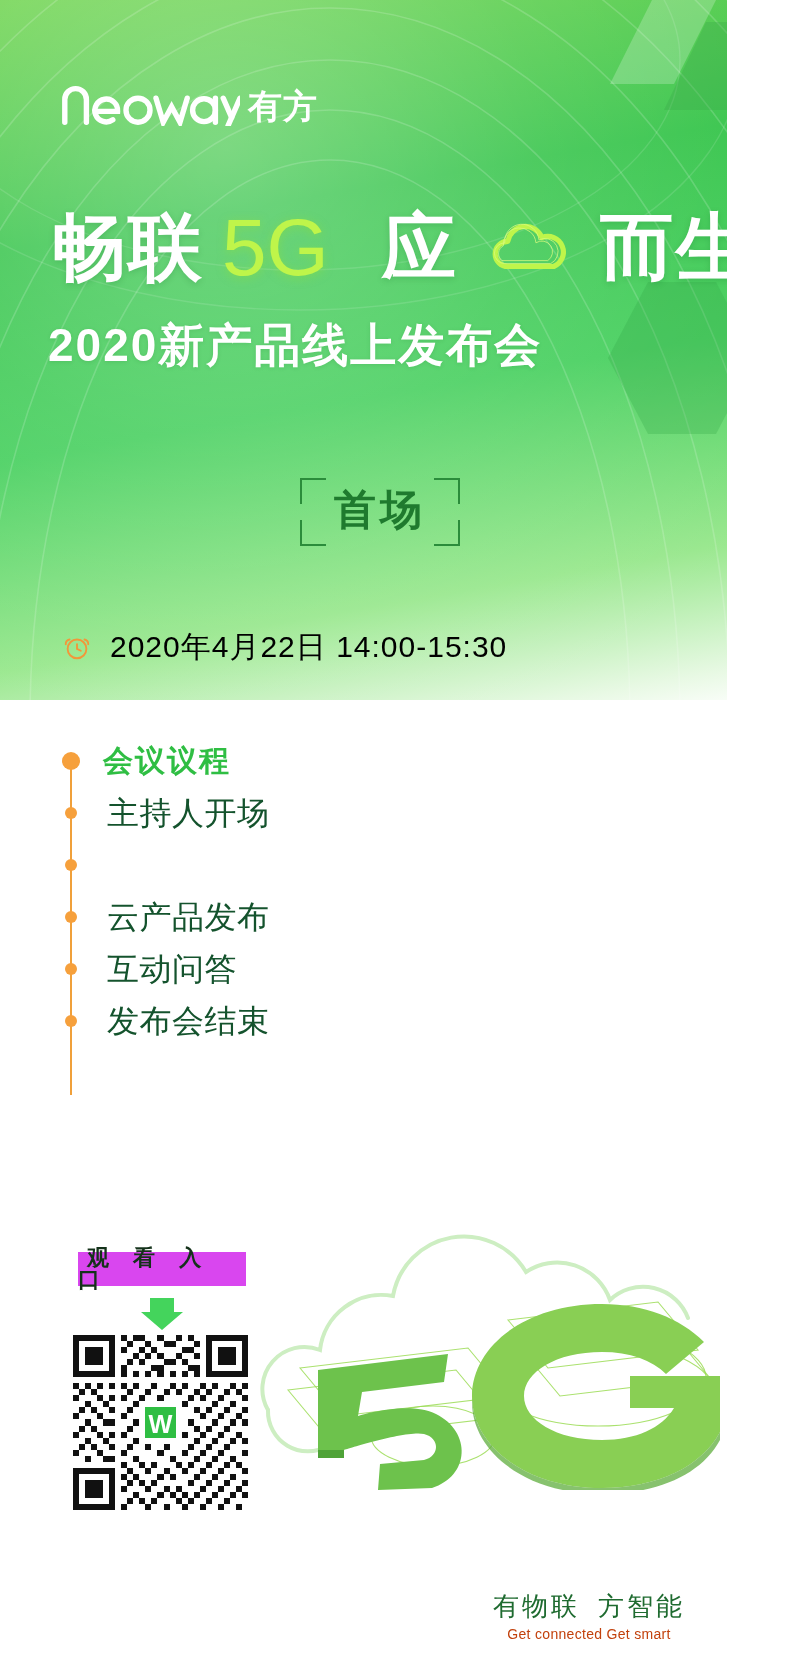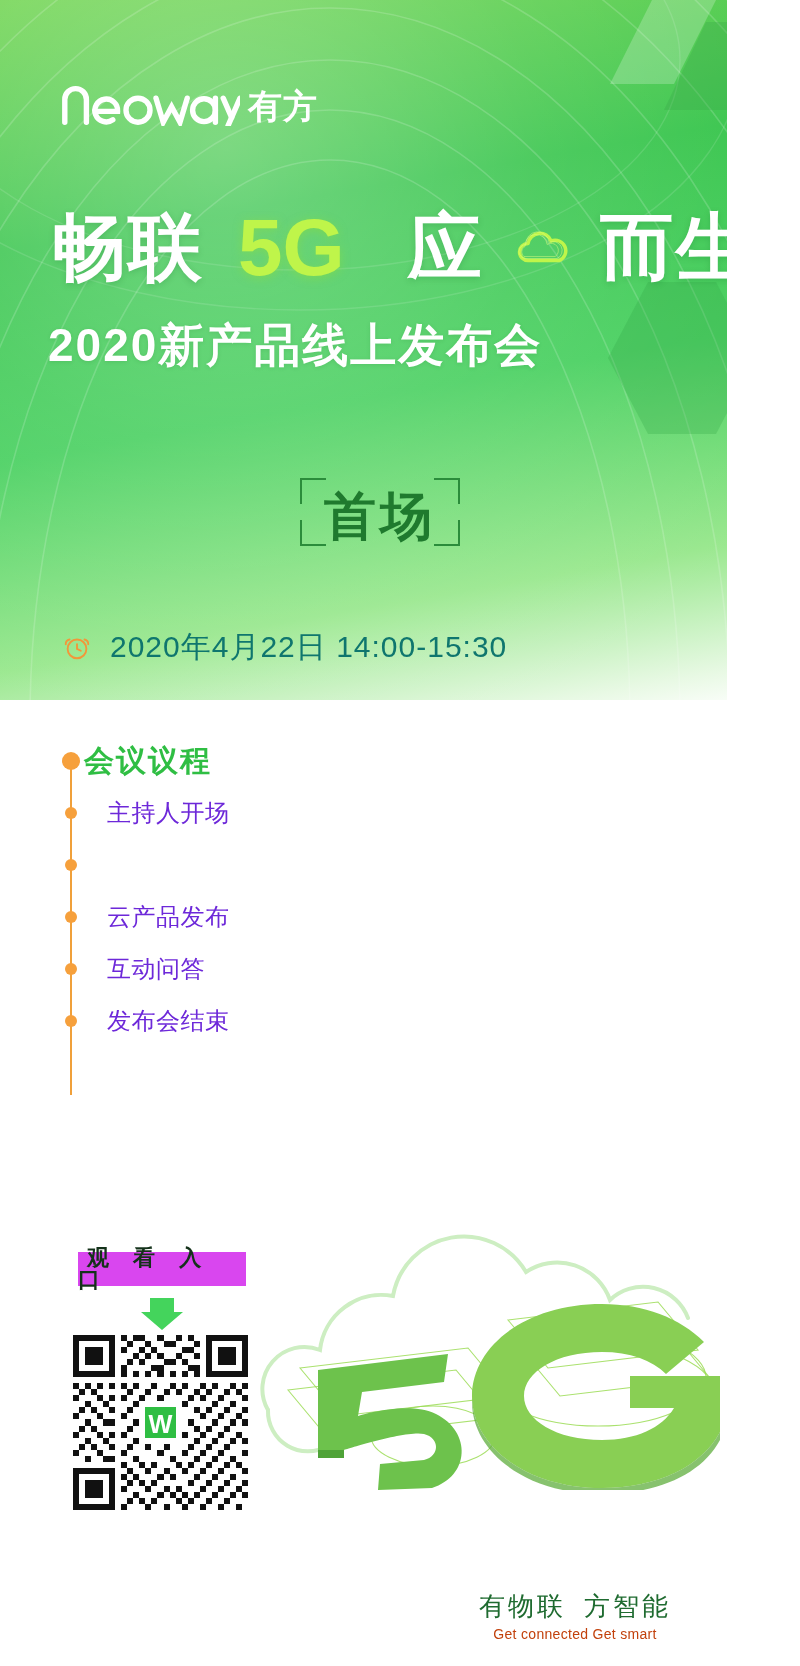--- a/index.html
+++ b/index.html
@@ -56,10 +56,10 @@
     text-shadow:0 2px 6px rgba(0,90,30,0.18);
   }
   .hl-5g {
-    font-size:80px; font-weight:700; line-height:1;
+    font-size:80px; font-weight:400; line-height:1;
     color:#bff54a; letter-spacing:0px;
     text-shadow:0 2px 10px rgba(140,220,60,0.55);
-    margin:0 18px;
+    margin:0 2px;
   }
   .hl-gap { display:inline-block; width:26px; }
   .cloud-ico { margin:0 14px 0 16px; display:block; }

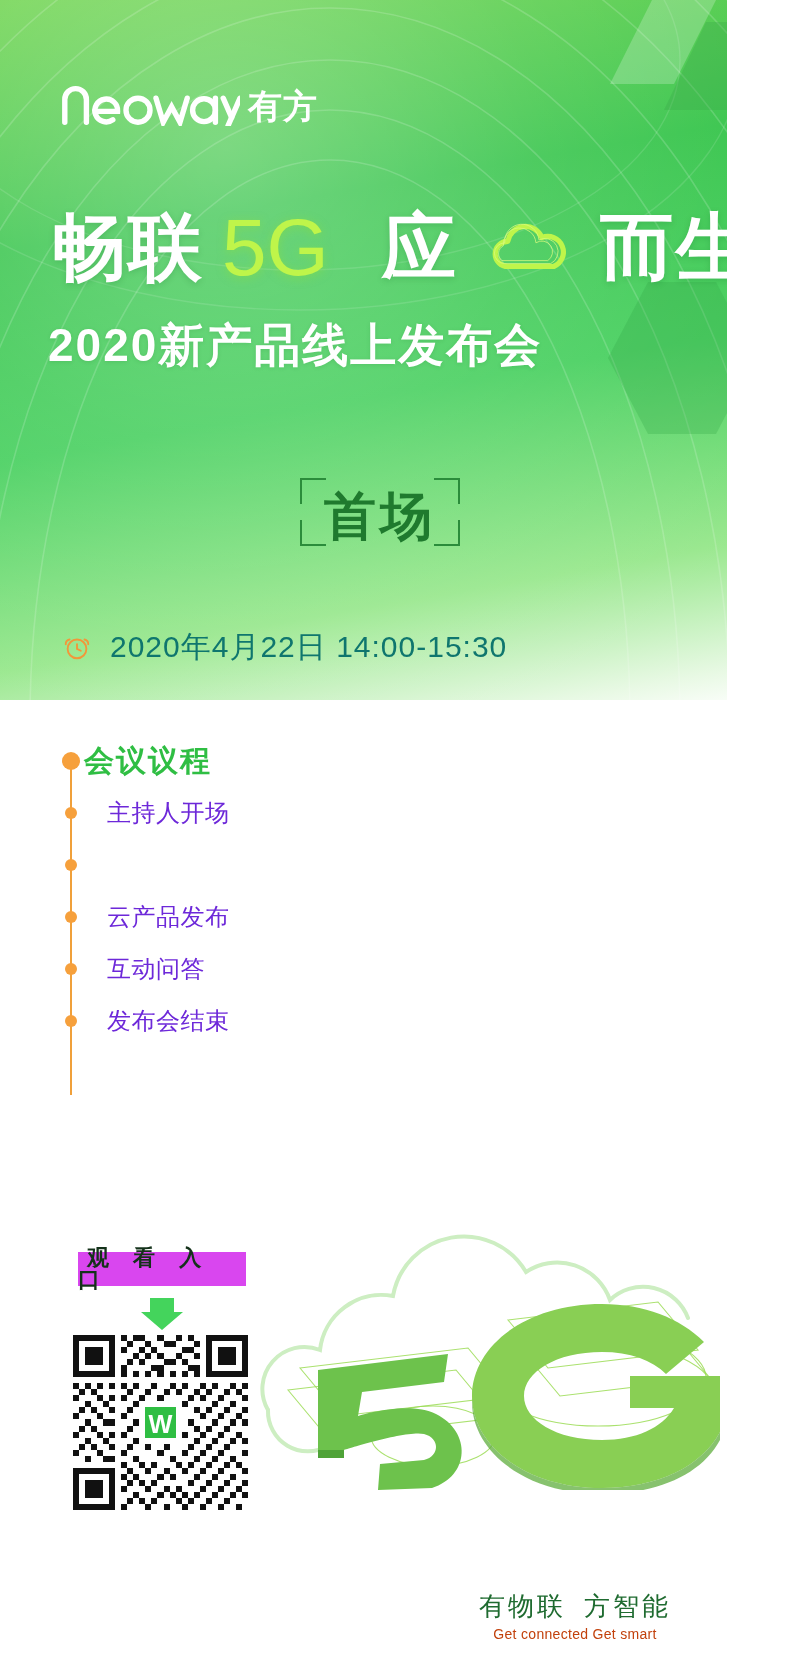--- a/index.html
+++ b/index.html
@@ -77,7 +77,7 @@
   }
   .badge-txt {
     position:absolute; left:0; top:6px; width:160px; text-align:center;
-    color:#1f7a2e; font-size:52px; font-weight:700; letter-spacing:4px;
+    color:#1f7a2e; font-size:42px; font-weight:700; letter-spacing:4px;
     line-height:1.25;
   }
   .br { position:absolute; width:24px; height:24px; }

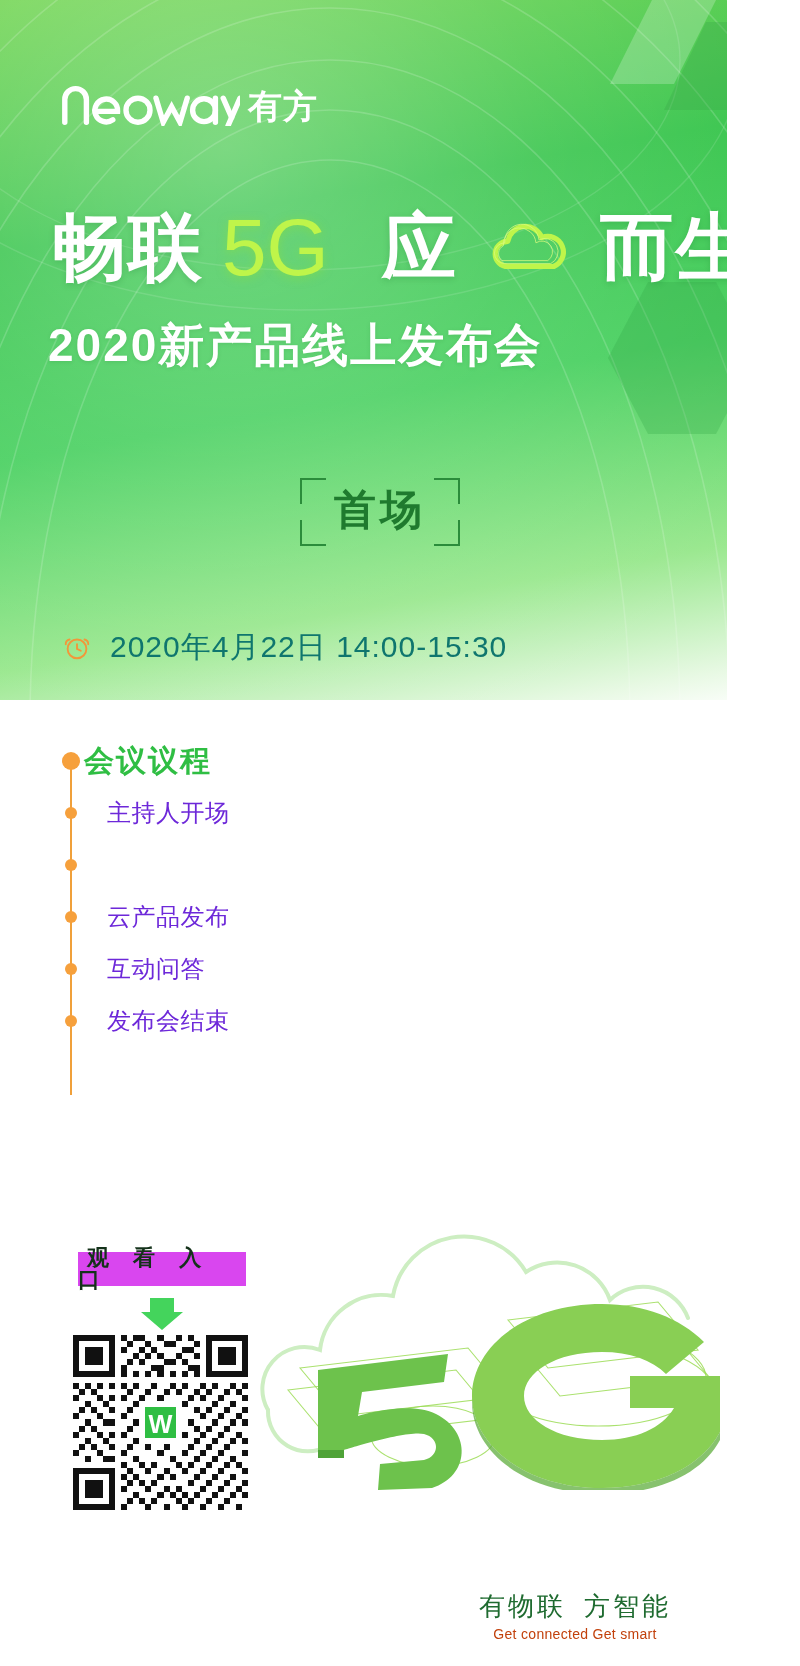--- a/index.html
+++ b/index.html
@@ -92,7 +92,7 @@
     display:flex; align-items:center; gap:18px;
   }
   .date-txt {
-    color:#0f766e; font-size:30px; letter-spacing:1px; line-height:1;
+    color:#000000; font-size:30px; letter-spacing:1px; line-height:1;
     white-space:nowrap;
   }
 

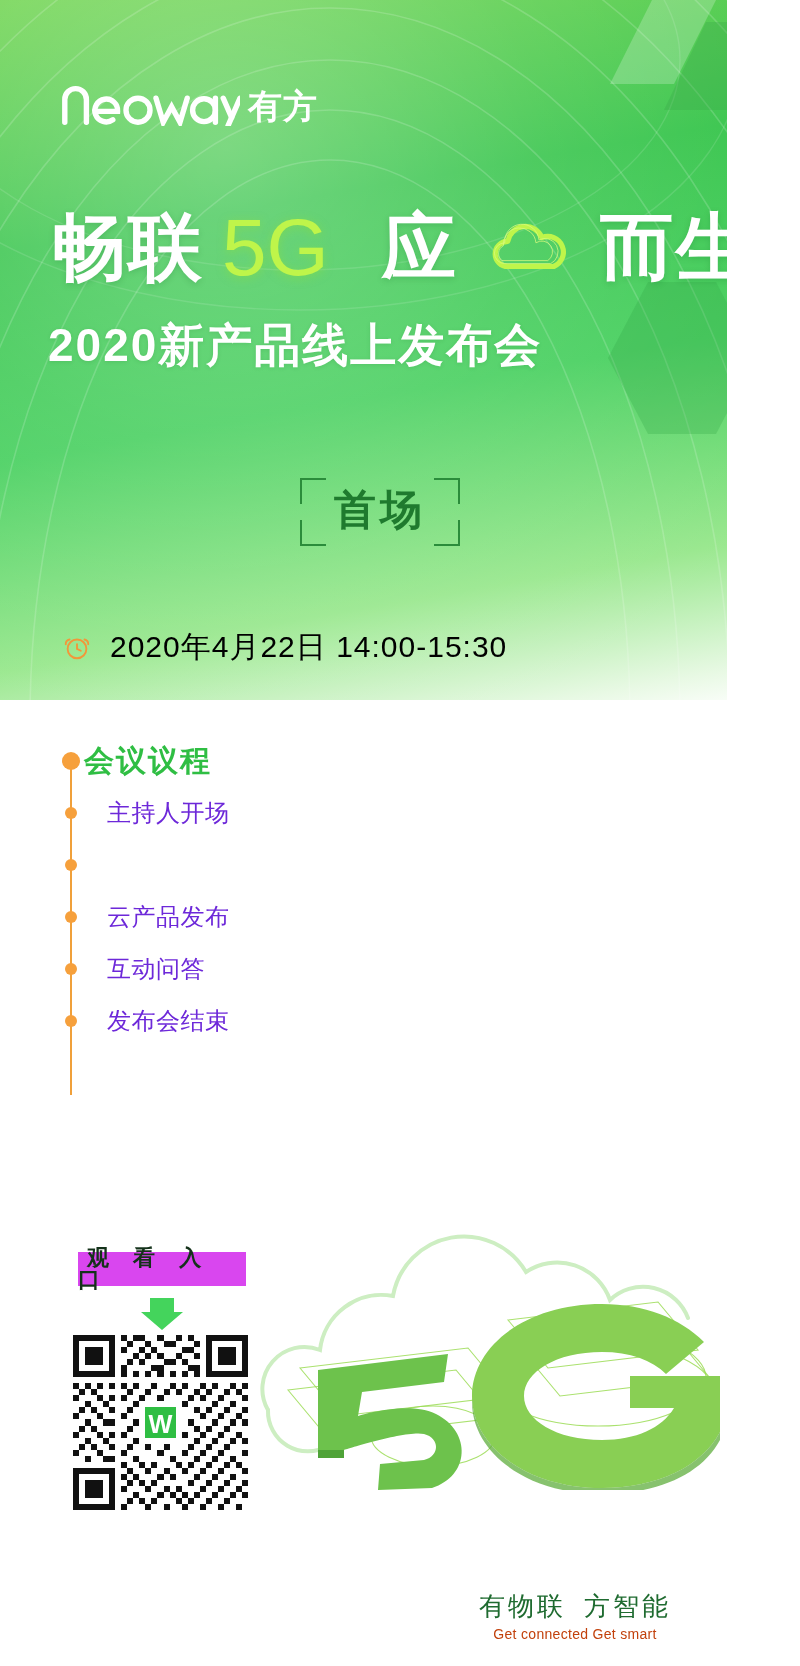--- a/index.html
+++ b/index.html
@@ -109,7 +109,7 @@
   }
   .ag-dot.small { left:3px; width:12px; height:12px; }
   .ag-head {
-    margin-left:22px; color:#2fbe43; font-size:30px; font-weight:700;
+    margin-left:41px; color:#2fbe43; font-size:30px; font-weight:700;
     letter-spacing:2px; line-height:1;
   }
   .ag-text {

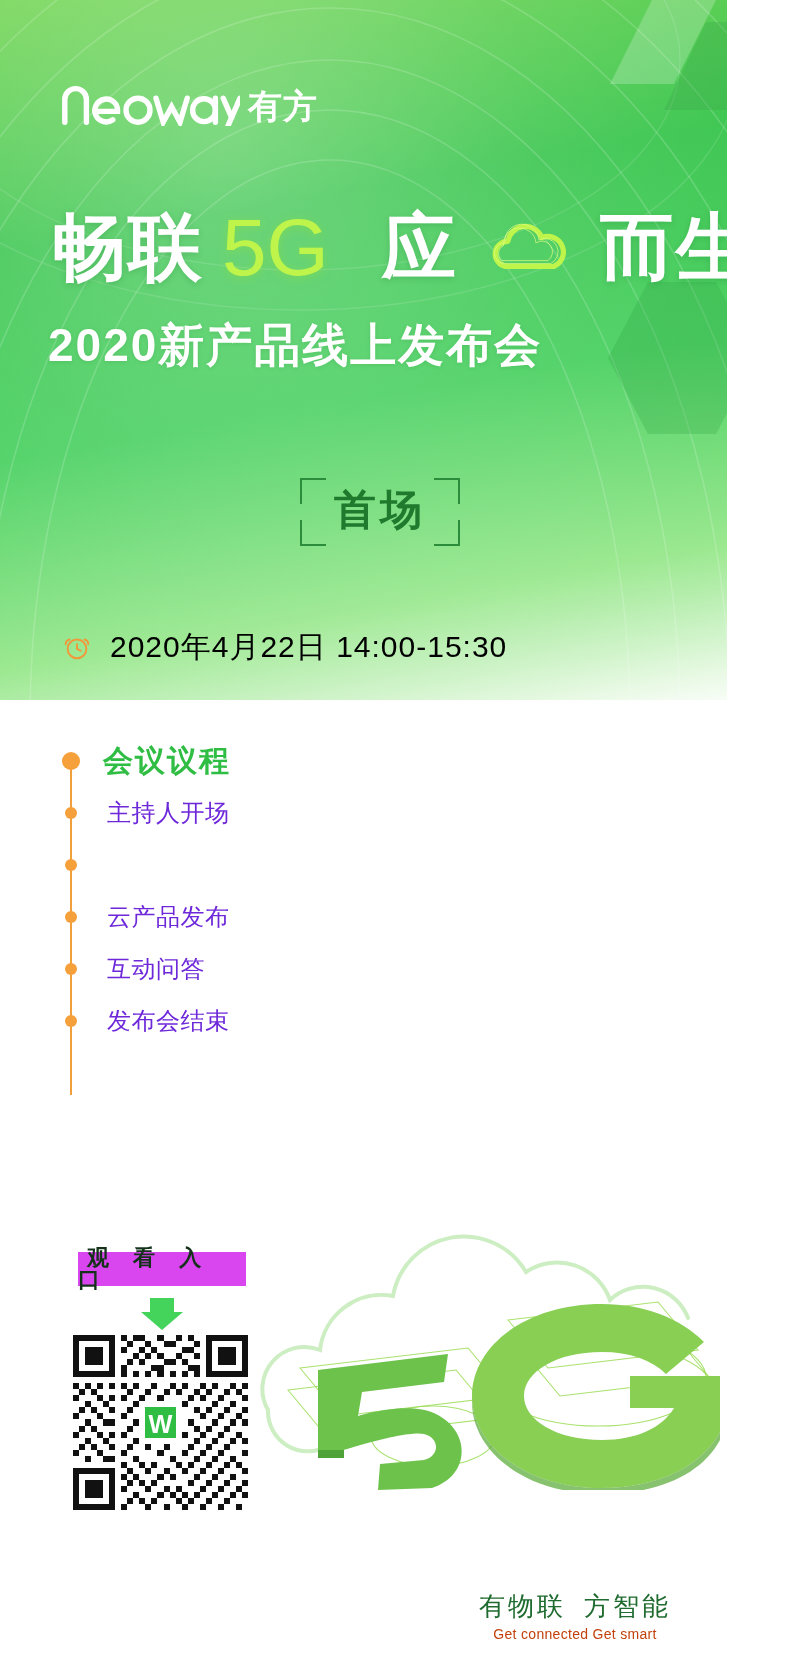--- a/index.html
+++ b/index.html
@@ -113,7 +113,7 @@
     letter-spacing:2px; line-height:1;
   }
   .ag-text {
-    margin-left:45px; color:#6d28d9; font-size:24px; font-weight:400;
+    margin-left:45px; color:#14532d; font-size:32px; font-weight:400;
     letter-spacing:0.5px; line-height:1; white-space:nowrap;
   }
 

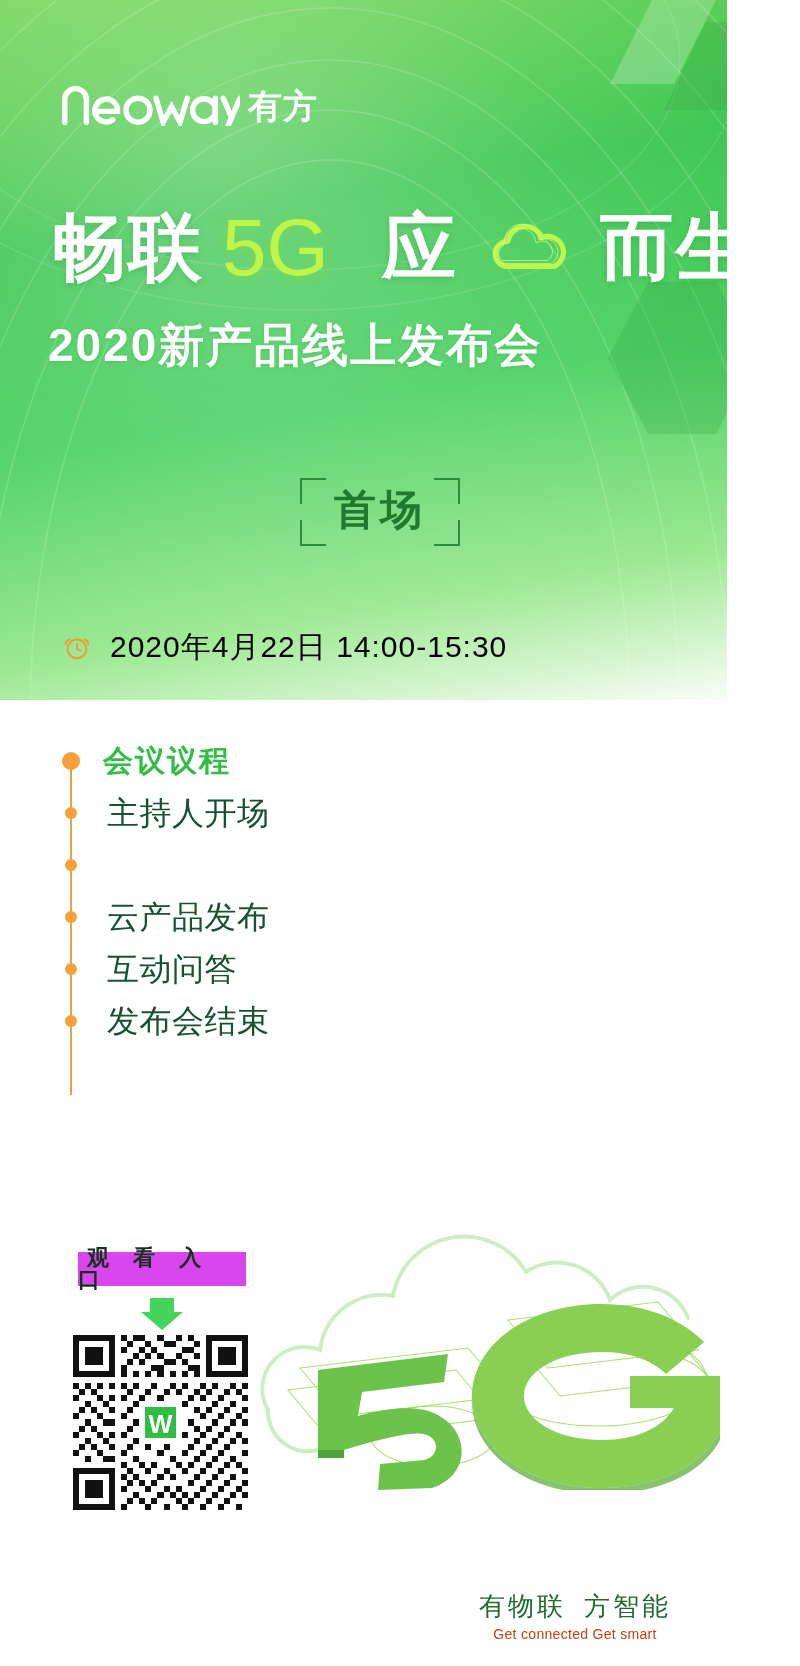--- a/index.html
+++ b/index.html
@@ -141,7 +141,7 @@
 
   
   .footer {
-    position:absolute; right:56px; top:1592px; text-align:center;
+    position:absolute; right:42px; top:1592px; text-align:center;
   }
   .f-cn {
     color:#1f6b30; font-size:26px; font-weight:400; letter-spacing:3px;

